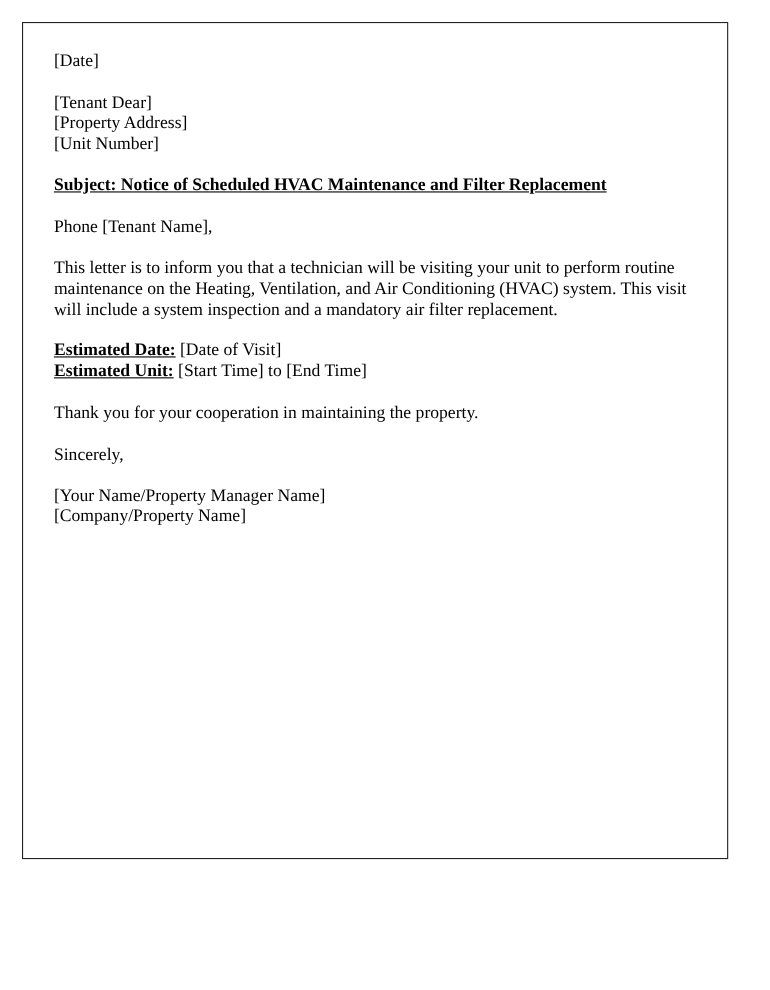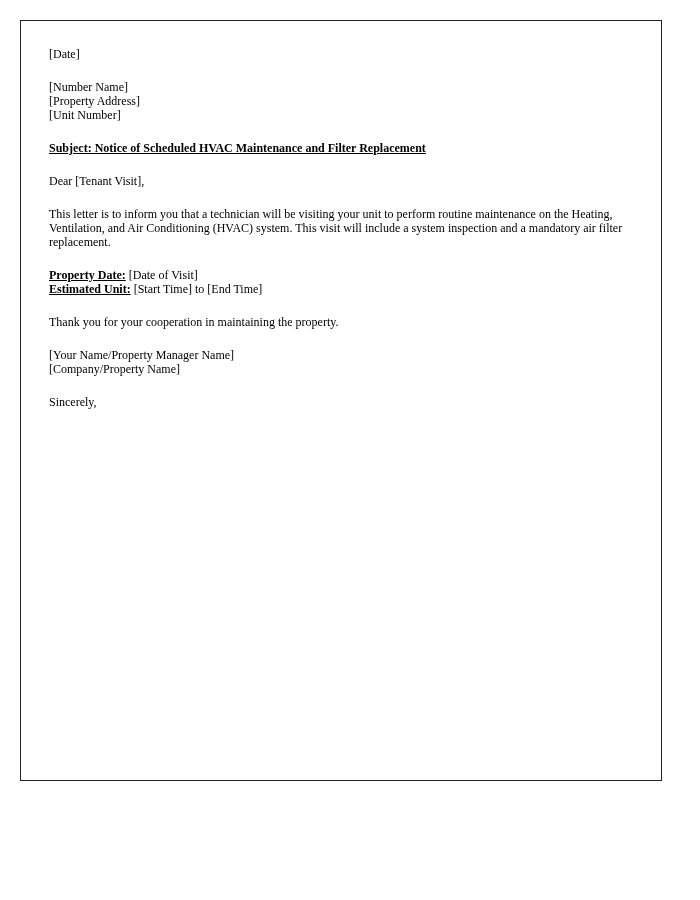--- a/index.html
+++ b/index.html
@@ -24,7 +24,7 @@
     background: #ffffff;
     padding: 26px 27px 0 28px;
     font-family: "Liberation Serif", "DejaVu Serif", serif;
-    font-size: 12px;
+    font-size: 16px;
     line-height: 1.17;
     color: #000000;
   }

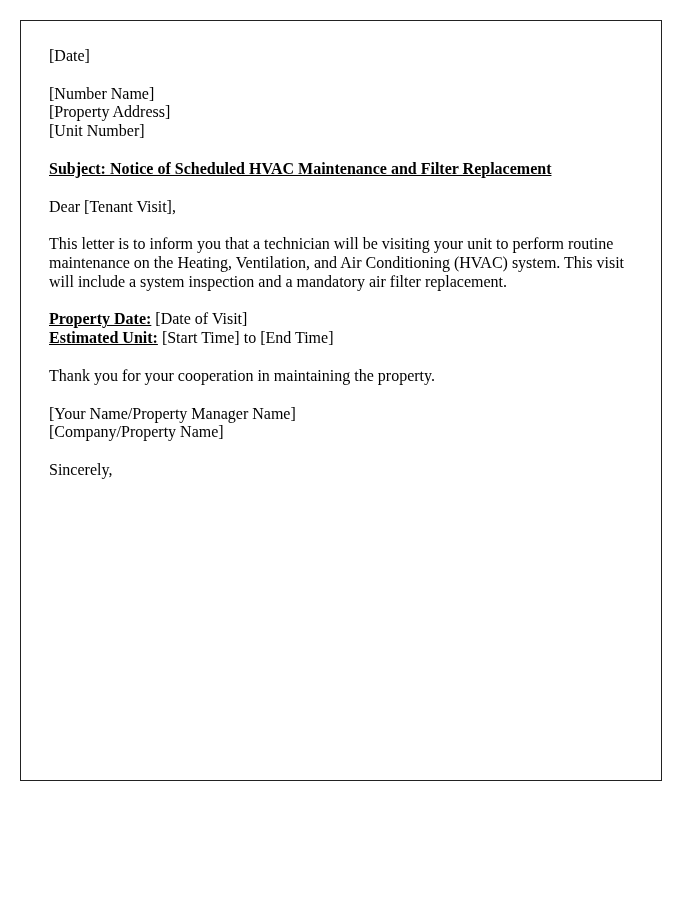--- a/index.html
+++ b/index.html
@@ -43,7 +43,7 @@
 
   <p>[Date]</p>
 
-  <p><span>[Number Name]</span><br><span>[Property Address]</span><br><span>[Unit Number]</span></p>
+  <p><span>[Tenant Dear]</span><br><span>[Property Address]</span><br><span>[Unit Number]</span></p>
 
   <p class="bold">Subject: Notice of Scheduled HVAC Maintenance and Filter Replacement</p>
 

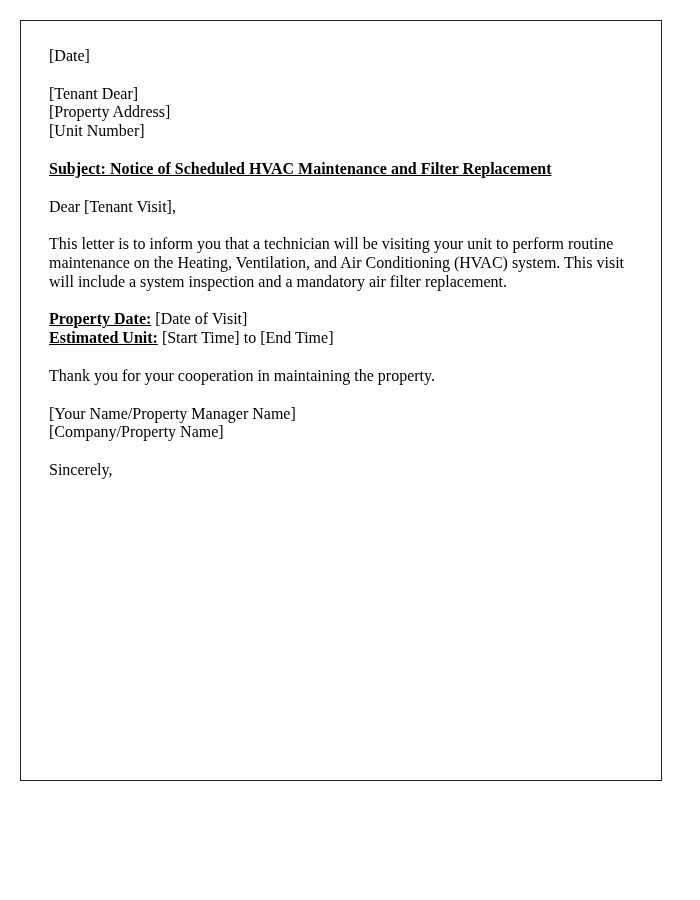--- a/index.html
+++ b/index.html
@@ -47,7 +47,7 @@
 
   <p class="bold">Subject: Notice of Scheduled HVAC Maintenance and Filter Replacement</p>
 
-  <p>Dear [Tenant Visit],</p>
+  <p>Phone [Tenant Name],</p>
 
   <p>This letter is to inform you that a technician will be visiting your unit to perform routine maintenance on the Heating, Ventilation, and Air Conditioning (HVAC) system. This visit will include a system inspection and a mandatory air filter replacement.</p>
 

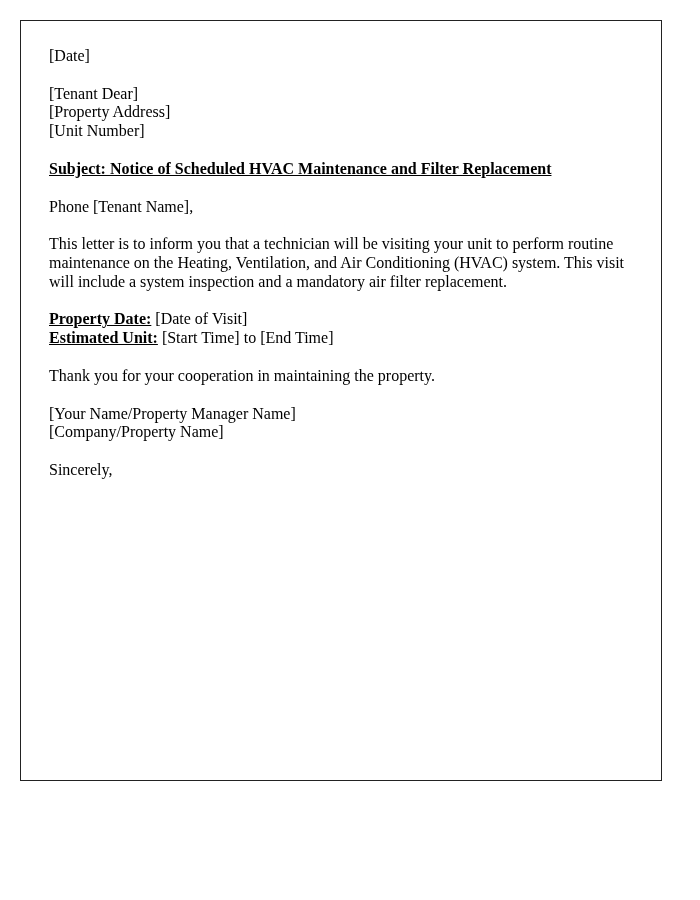--- a/index.html
+++ b/index.html
@@ -51,7 +51,7 @@
 
   <p>This letter is to inform you that a technician will be visiting your unit to perform routine maintenance on the Heating, Ventilation, and Air Conditioning (HVAC) system. This visit will include a system inspection and a mandatory air filter replacement.</p>
 
-  <p><span class="bold">Property Date:</span> <span>[Date of Visit]</span><br><span class="bold">Estimated Unit:</span> <span>[Start Time] to [End Time]</span></p>
+  <p><span class="bold">Estimated Date:</span> <span>[Date of Visit]</span><br><span class="bold">Estimated Unit:</span> <span>[Start Time] to [End Time]</span></p>
 
 
 

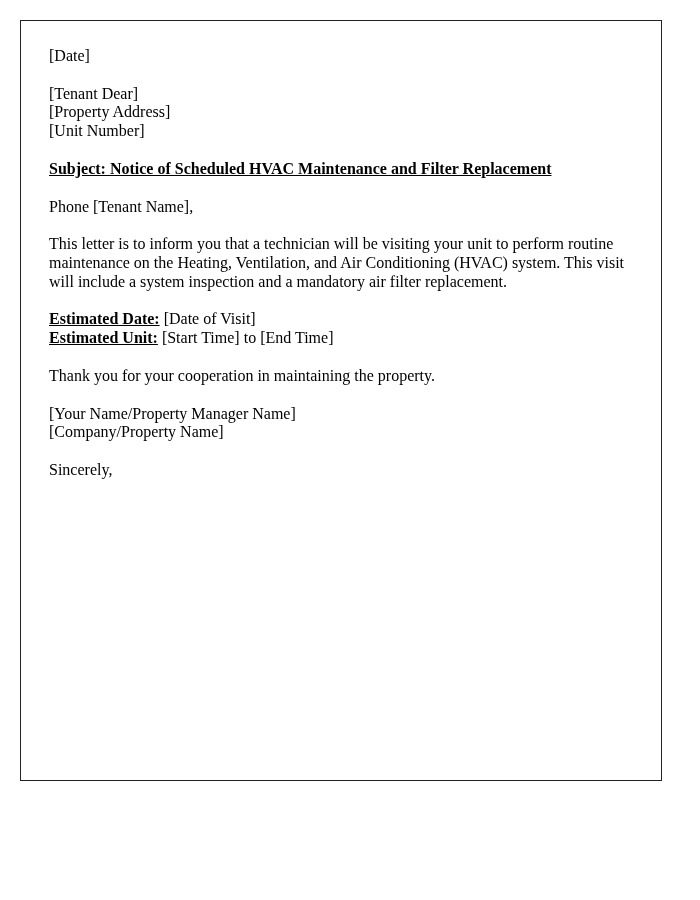--- a/index.html
+++ b/index.html
@@ -58,9 +58,9 @@
 
   <p>Thank you for your cooperation in maintaining the property.</p>
 
+  <p>Sincerely,</p>
+
   <p><span>[Your Name/Property Manager Name]</span><br><span>[Company/Property Name]</span></p>
-
-  <p>Sincerely,</p>
 
 </div>
 

